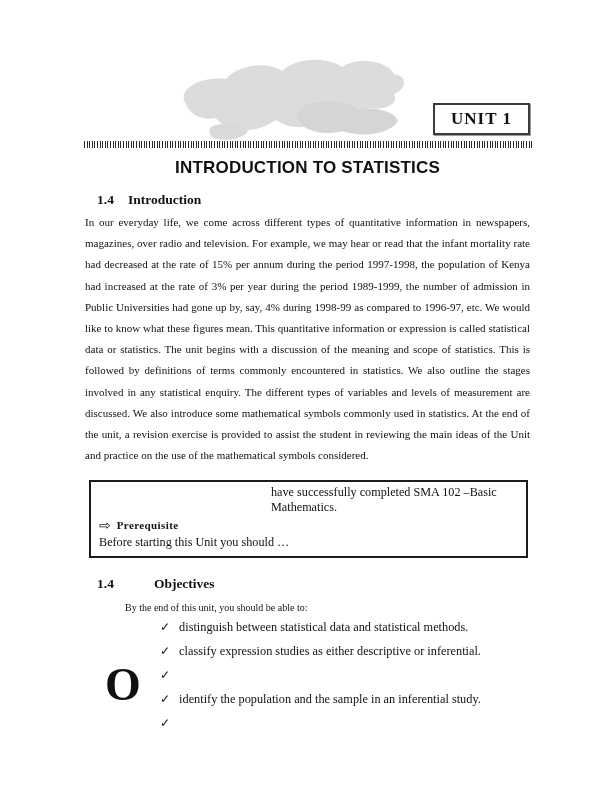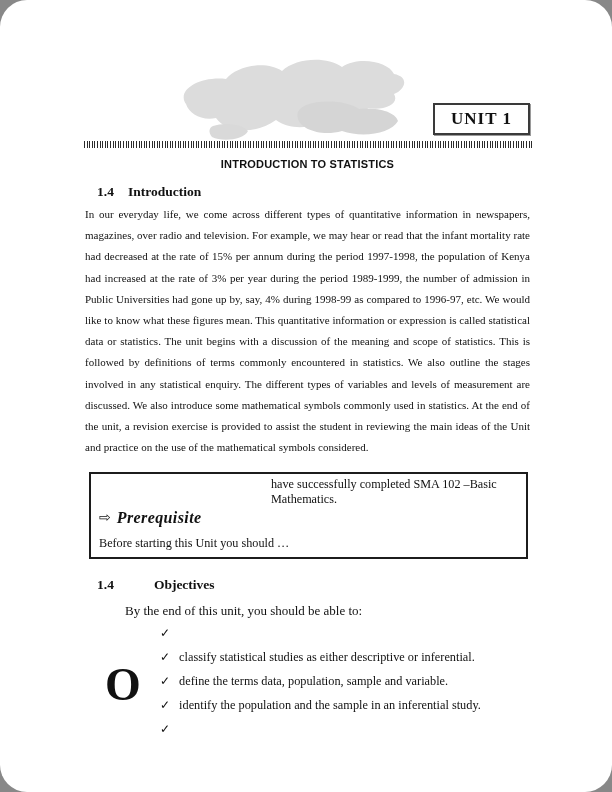--- a/index.html
+++ b/index.html
@@ -11,7 +11,6 @@
     font-family:"Liberation Serif", serif;
     color:#111;
     overflow:hidden;
-    border-radius:27px;
   }
   
   .map{position:absolute;left:158px;top:48px;z-index:0;}

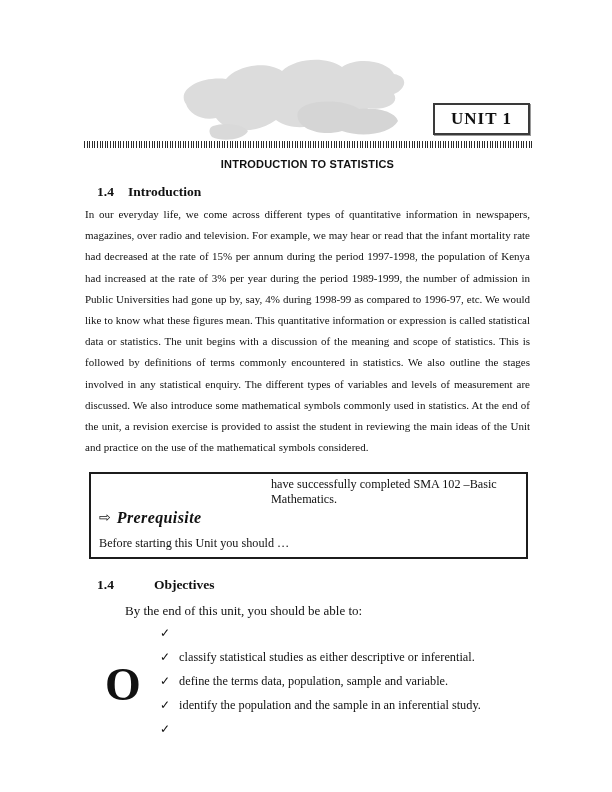--- a/index.html
+++ b/index.html
@@ -36,7 +36,7 @@
   .doc-title{
     text-align:center;
     font-family:"Liberation Sans", sans-serif;
-    font-weight:bold;font-size:11px;
+    font-weight:bold;font-size:17px;
     margin:8px 0 14px 0;letter-spacing:.2px;
   }
   .sec-head{

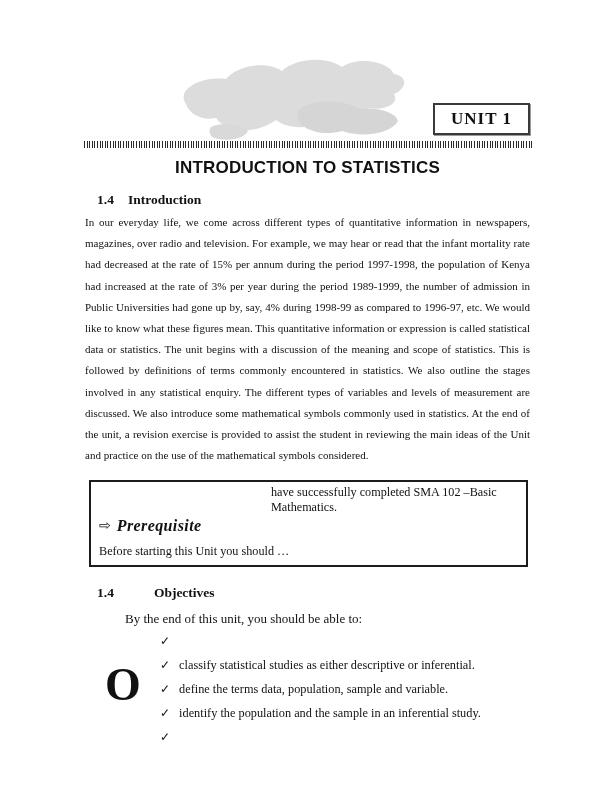--- a/index.html
+++ b/index.html
@@ -63,8 +63,8 @@
   }
   .prereq-arrow{font-size:14px;line-height:12px;}
   .prereq-label{
-    font-weight:bold;font-style:italic;
-    font-size:16px;letter-spacing:.4px;text-align:center;
+    font-weight:bold;
+    font-size:11px;letter-spacing:.4px;text-align:center;
   }
   .prereq-body{margin-top:11px;}
   .obj-lead{

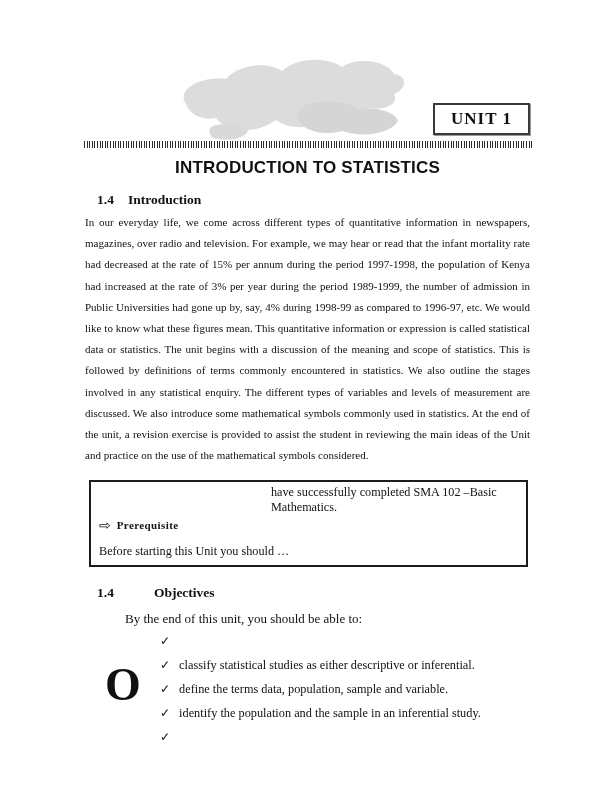--- a/index.html
+++ b/index.html
@@ -66,7 +66,7 @@
     font-weight:bold;
     font-size:11px;letter-spacing:.4px;text-align:center;
   }
-  .prereq-body{margin-top:11px;}
+  .prereq-body{margin-top:2px;}
   .obj-lead{
     font-size:13px;margin:10px 0 6px 40px;
   }

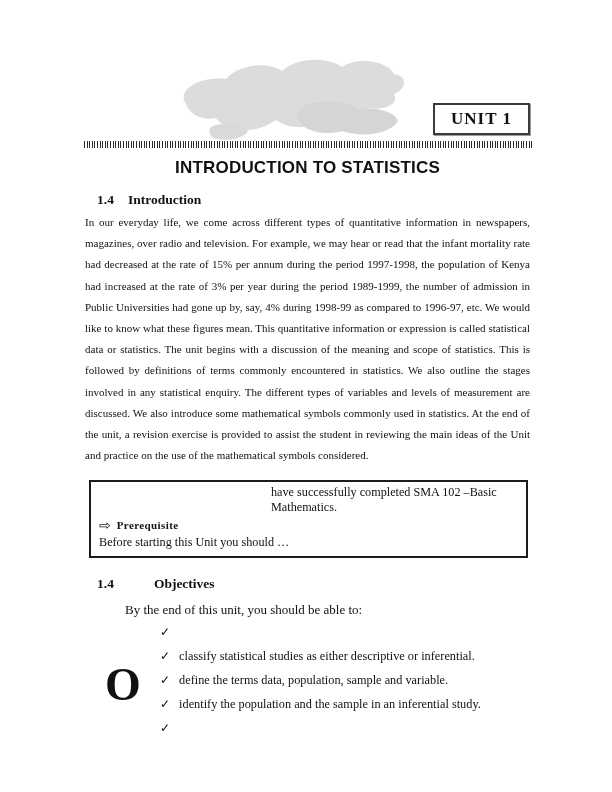--- a/index.html
+++ b/index.html
@@ -68,7 +68,7 @@
   }
   .prereq-body{margin-top:2px;}
   .obj-lead{
-    font-size:13px;margin:10px 0 6px 40px;
+    font-size:10px;margin:10px 0 6px 40px;
   }
   .obj-list{
     list-style:none;margin:2px 0 0 75px;padding:0;

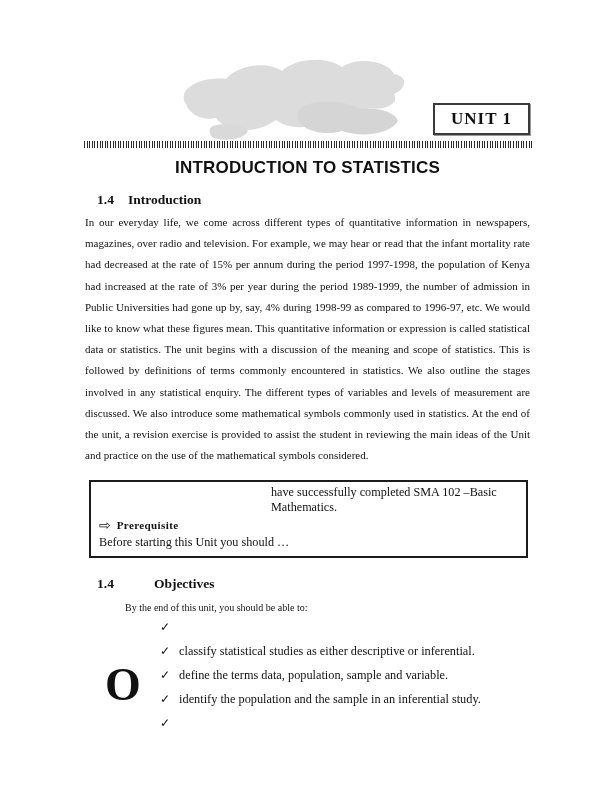--- a/index.html
+++ b/index.html
@@ -131,6 +131,7 @@
     <ul class="obj-list">
       <li>
         <span class="check">✓</span>
+        <span>distinguish between statistical data and statistical methods.</span>
       </li>
       <li>
         <span class="check">✓</span>

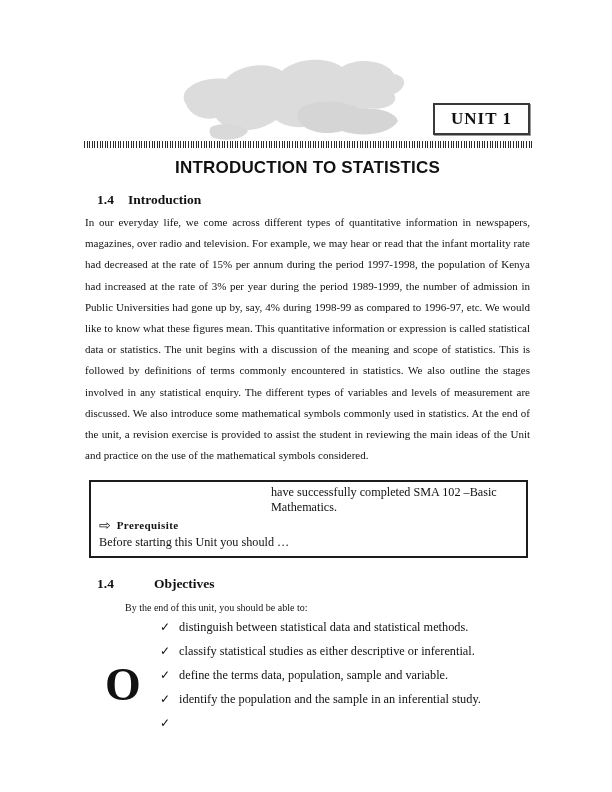--- a/index.html
+++ b/index.html
@@ -135,7 +135,7 @@
       </li>
       <li>
         <span class="check">✓</span>
-        <span>classify statistical studies as either descriptive or inferential.</span>
+        <span>classify expression studies as either descriptive or inferential.</span>
       </li>
       <li>
         <span class="check">✓</span>

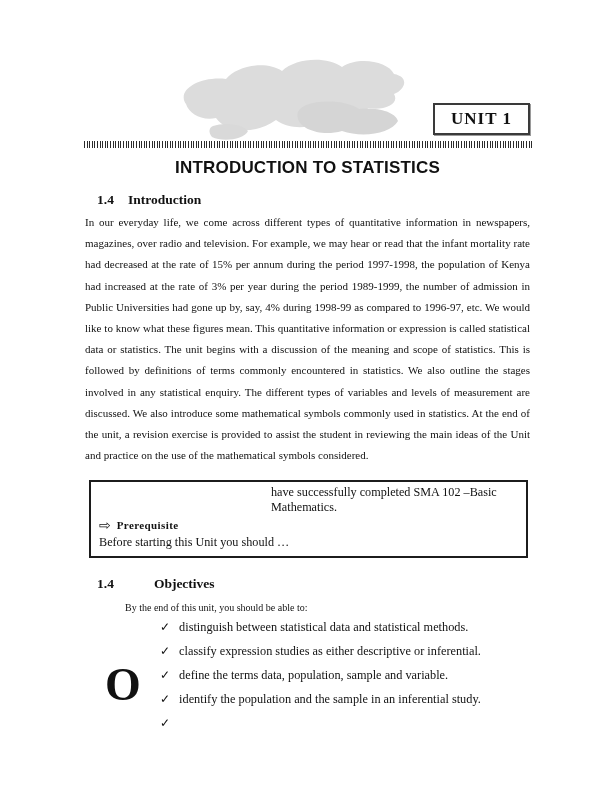--- a/index.html
+++ b/index.html
@@ -139,7 +139,6 @@
       </li>
       <li>
         <span class="check">✓</span>
-        <span>define the terms data, population, sample and variable.</span>
       </li>
       <li>
         <span class="check">✓</span>

